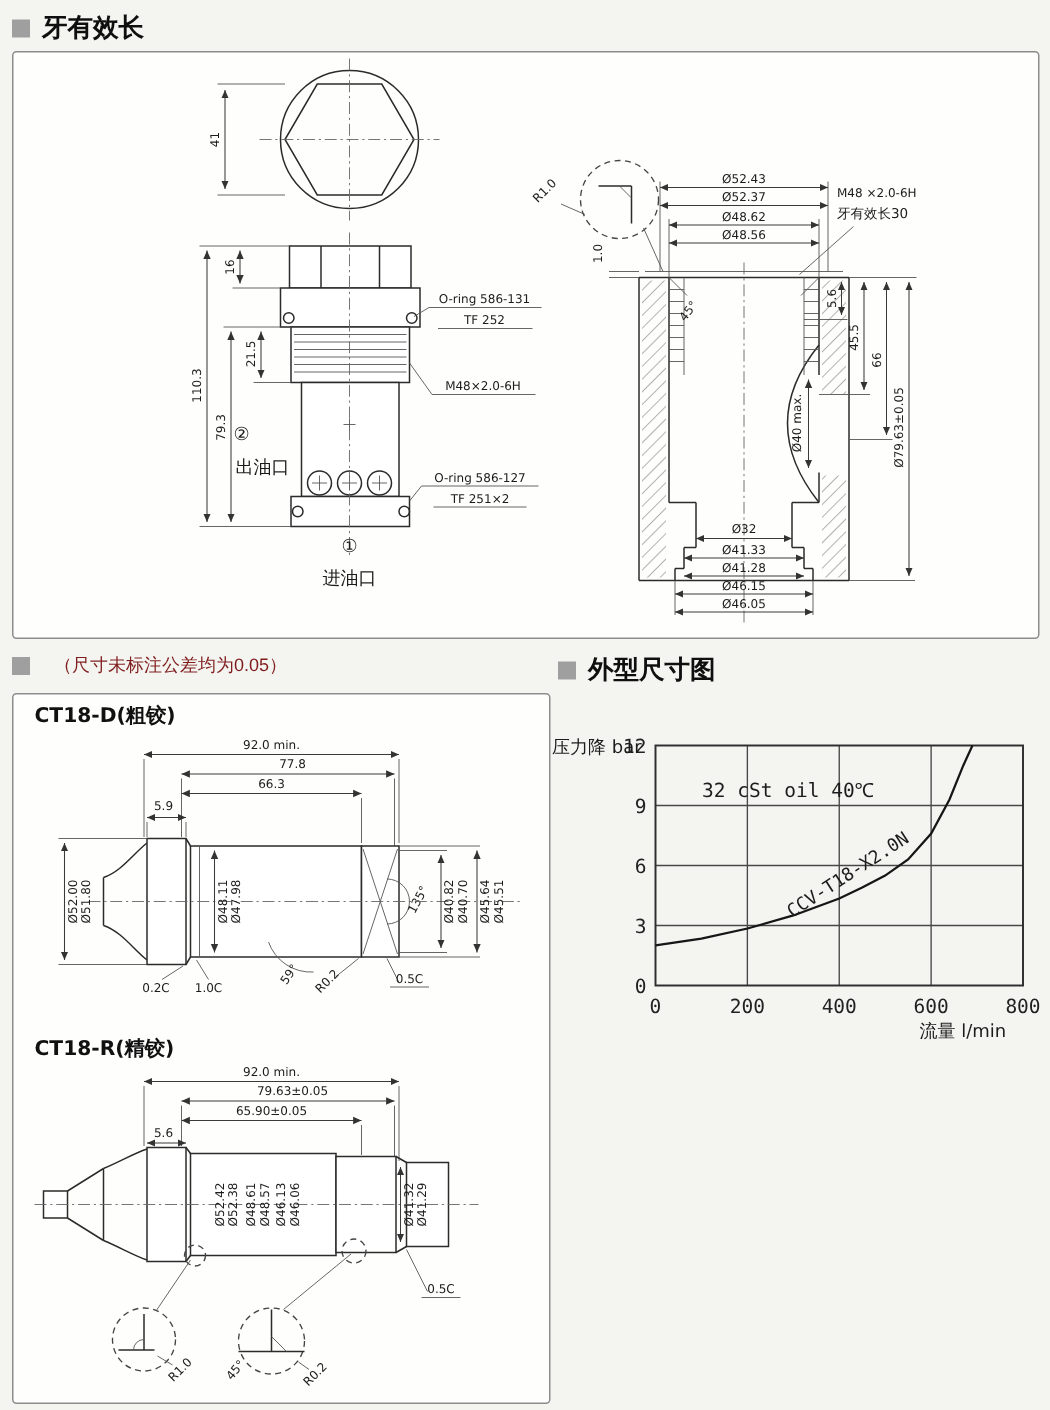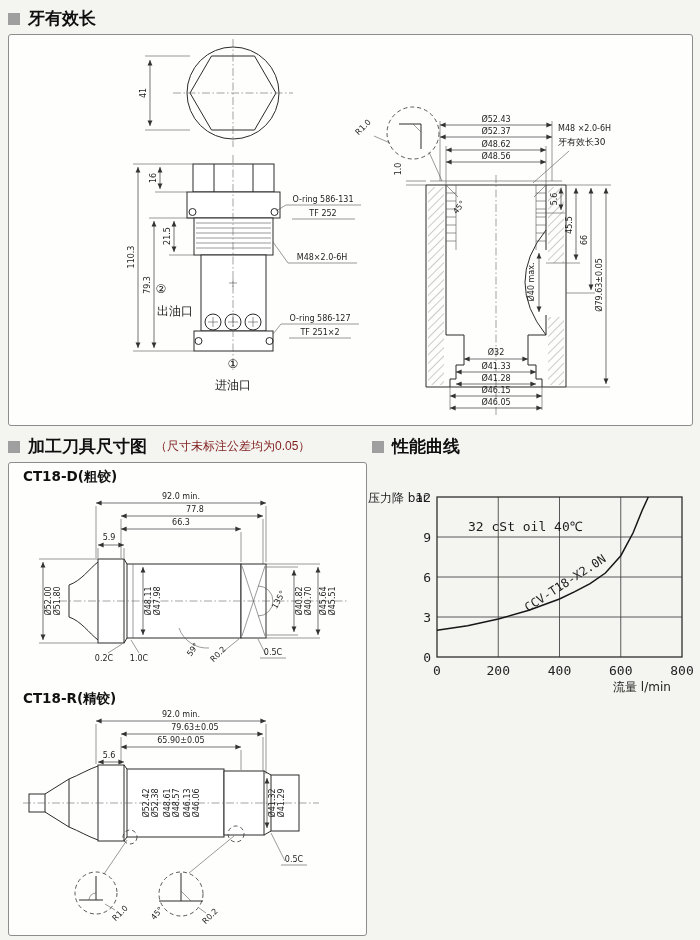--- a/index.html
+++ b/index.html
@@ -249,7 +249,6 @@
 
 <div class="sec-h" style="left:8px;top:435px;">
   <span class="bullet"></span>
-  <span class="t">加工刀具尺寸图</span>
   <span class="note">（尺寸未标注公差均为0.05）</span>
 </div>
 <div class="sec-h" style="left:372px;top:435px;">

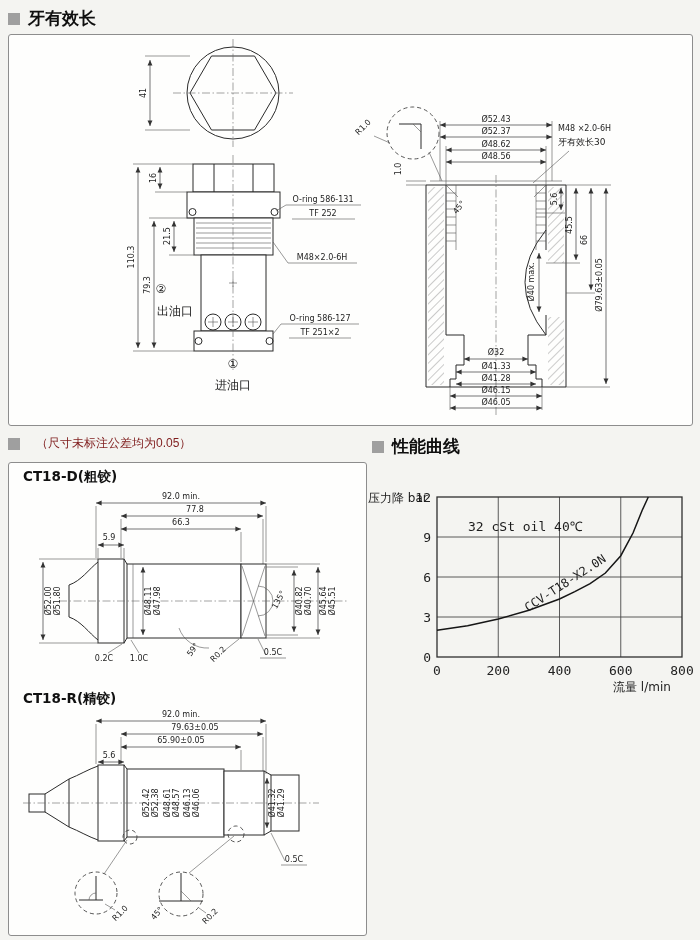--- a/index.html
+++ b/index.html
@@ -253,7 +253,7 @@
 </div>
 <div class="sec-h" style="left:372px;top:435px;">
   <span class="bullet"></span>
-  <span class="t">性能曲线</span>
+  <span class="t">外型尺寸图</span>
 </div>
 
 <div class="panel" style="left:8px;top:462px;width:357px;height:472px;">

